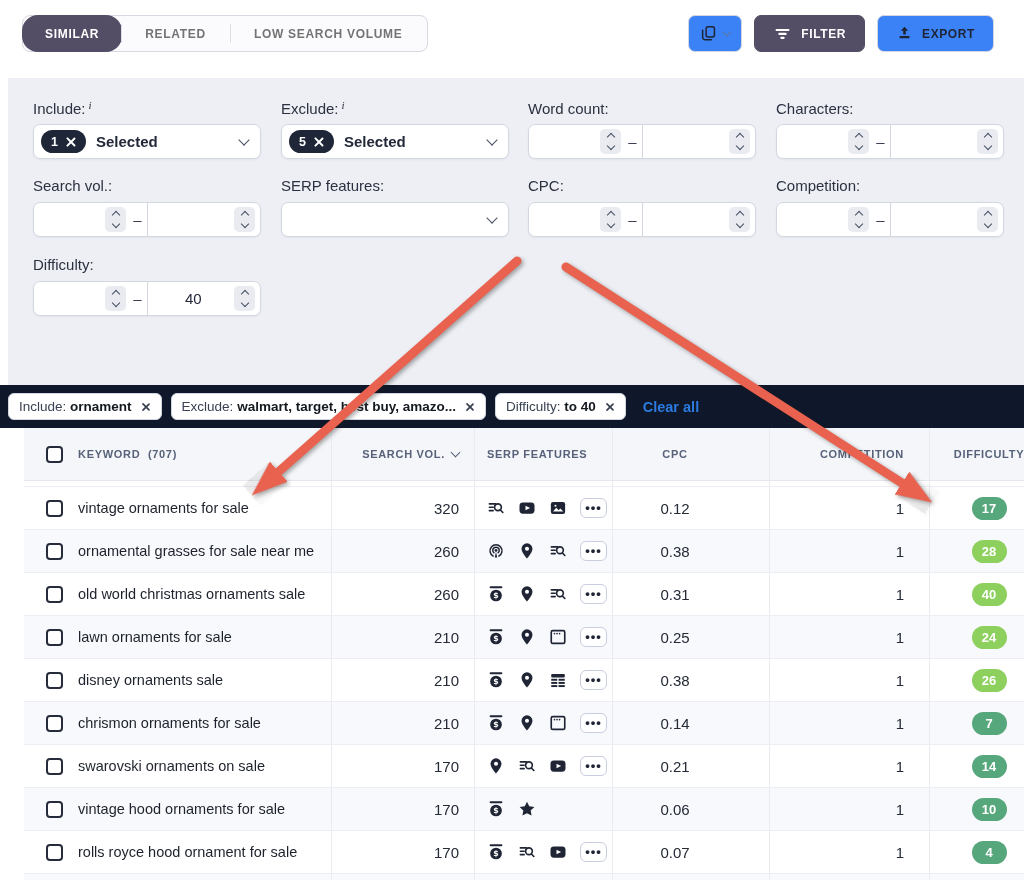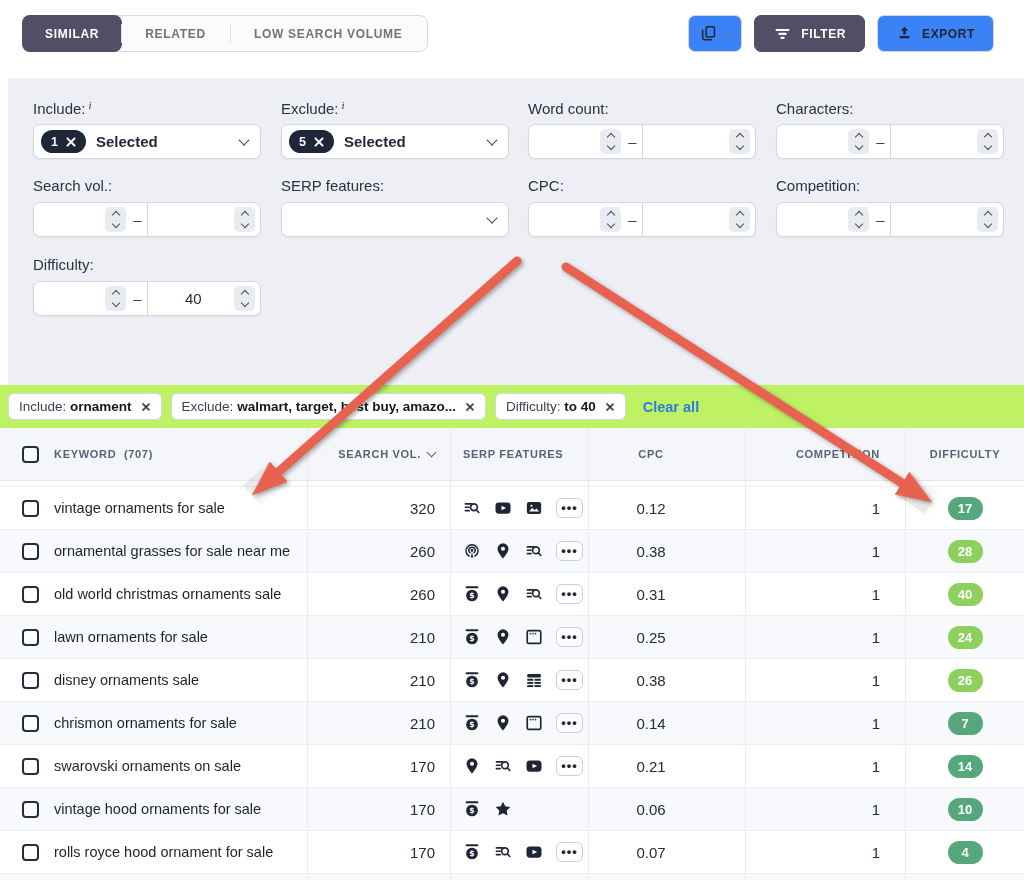--- a/index.html
+++ b/index.html
@@ -19,7 +19,7 @@
     letter-spacing:.7px; color:#737373; cursor:pointer; position:relative;
   }
   .tab.active {
-    background:#544d66; color:#fff; border-radius:8px; margin:-1px; padding:0 23px;
+    background:#544d66; color:#fff; border-radius:16px; margin:-1px; padding:0 23px;
   }
   .tab + .tab:not(.active)::before {
     content:""; position:absolute; left:0; top:8px; bottom:8px; width:1px; background:#dcdfe6;

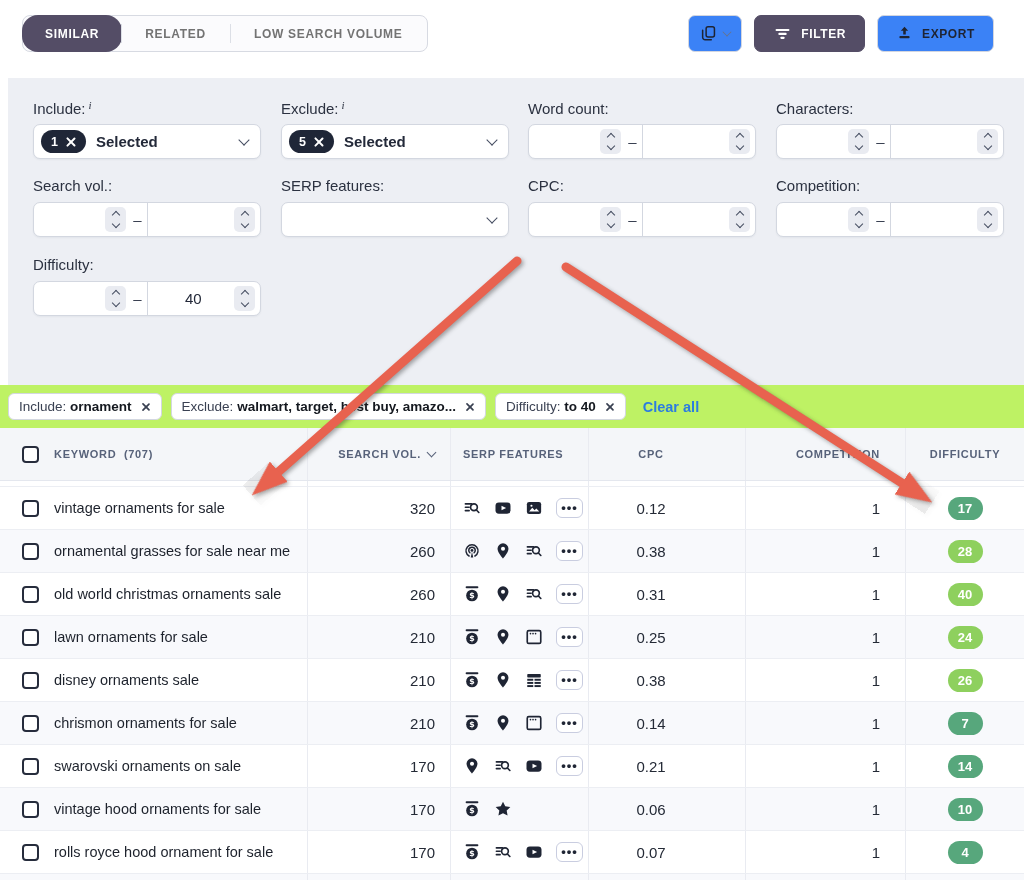--- a/index.html
+++ b/index.html
@@ -69,7 +69,7 @@
     letter-spacing:.6px; padding:0 20px; cursor:pointer;
   }
   
-  .chips-row { position:absolute; top:385px; left:0; width:1024px; height:43px; background:#bef264; display:flex; align-items:center; padding-left:8px; gap:9px; }
+  .chips-row { position:absolute; top:385px; left:0; width:1024px; height:43px; background:#0f172a; display:flex; align-items:center; padding-left:8px; gap:9px; }
   .chip {
     display:flex; align-items:center; gap:9px; height:27px; border:1px solid #d3d7e0; border-radius:6px;
     background:#fff; padding:0 10px; font-size:13.5px; color:#3a4152; cursor:default;

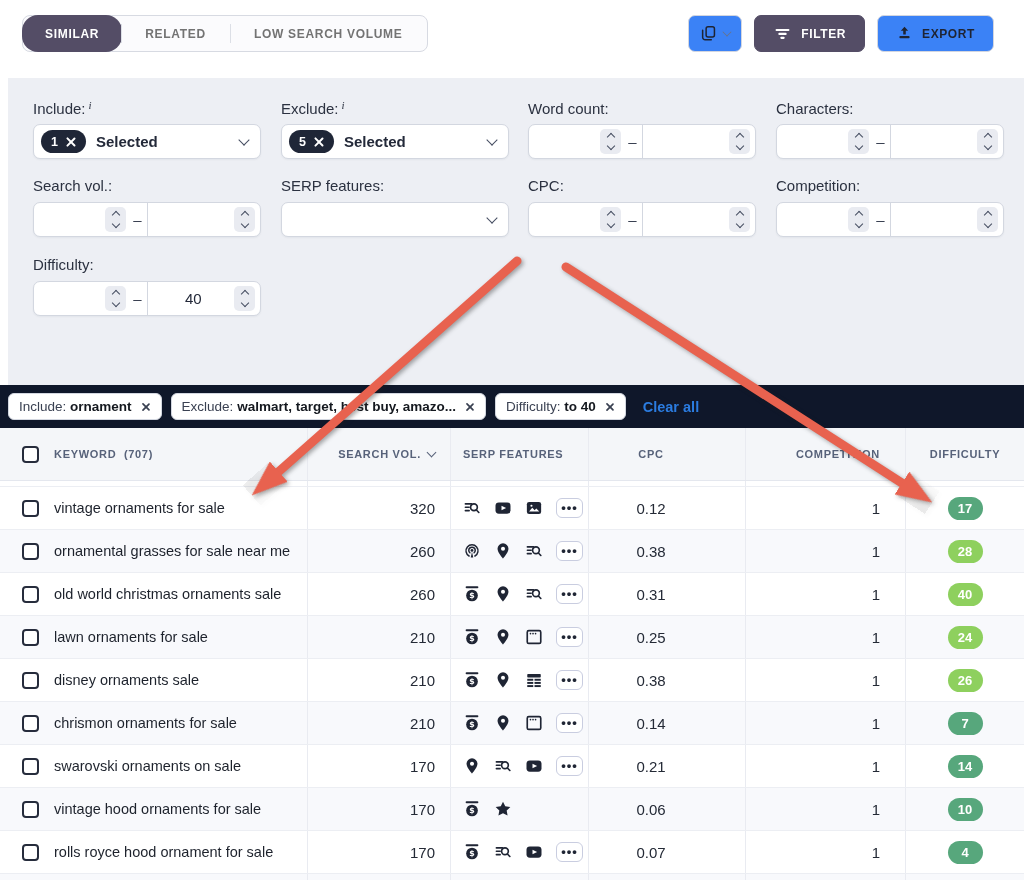--- a/index.html
+++ b/index.html
@@ -79,7 +79,7 @@
   .link-clear { margin-left:8px; font-size:14.5px; font-weight:bold; color:#2b7ce0; cursor:pointer; }
   
   .table { position:absolute; top:428px; left:0; width:1024px; bottom:0; }
-  .trow { display:grid; grid-template-columns:307px 143px 138px 157px 160px 119px; align-items:stretch; }
+  .trow { display:grid; grid-template-columns:307px 143px 138px 157px 160px 119px; align-items:stretch;margin-left:24px; }
   .trow > div { display:flex; align-items:center; }
   .trow > div:nth-child(n+2) { border-left:1px solid #e9ebf1; }
   .thead { height:53px; background:#f4f6f9; border-bottom:1px solid #e4e7ee; }

